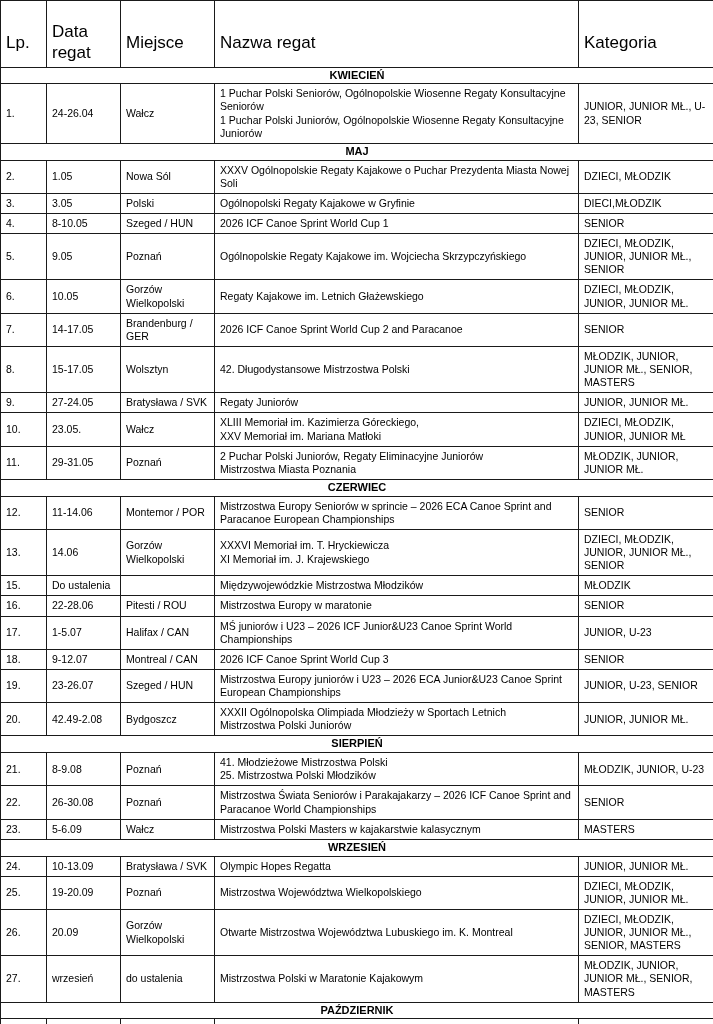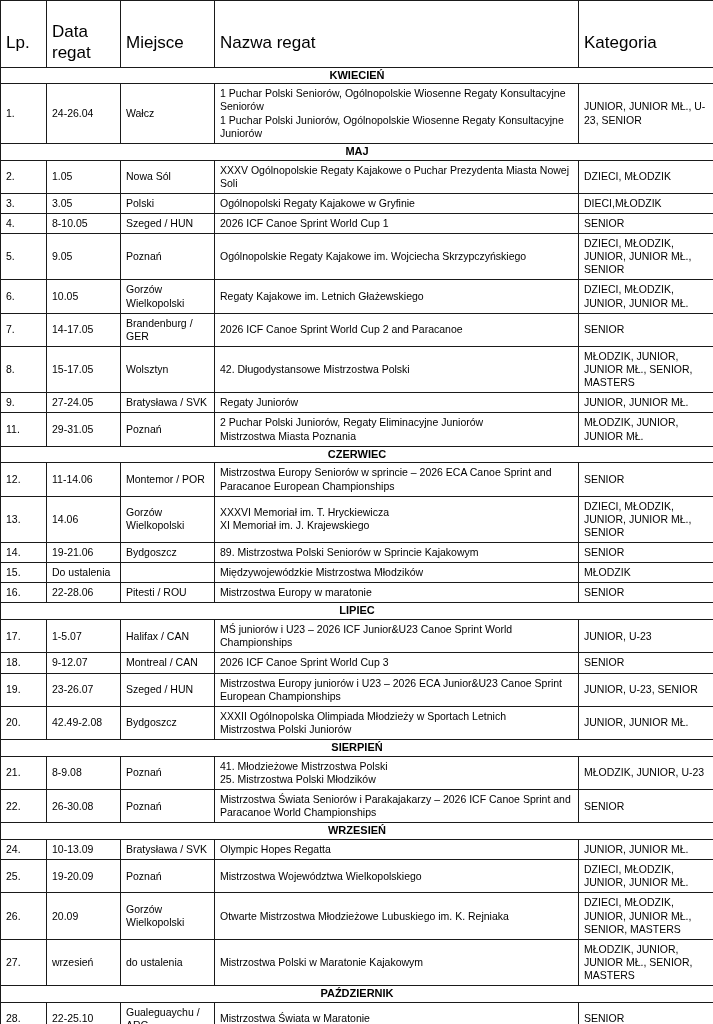--- a/index.html
+++ b/index.html
@@ -141,6 +141,14 @@
           <td class="cell-category">JUNIOR, JUNIOR MŁ.</td>
         </tr>
         <tr>
+          <td class="cell-lp">10.</td>
+          <td class="cell-date">23.05.</td>
+          <td class="cell-place">Wałcz</td>
+          <td class="cell-name">XLIII Memoriał im. Kazimierza Góreckiego,
+XXV Memoriał im. Mariana Matłoki</td>
+          <td class="cell-category">DZIECI, MŁODZIK, JUNIOR, JUNIOR MŁ</td>
+        </tr>
+        <tr>
           <td class="cell-lp">11.</td>
           <td class="cell-date">29-31.05</td>
           <td class="cell-place">Poznań</td>

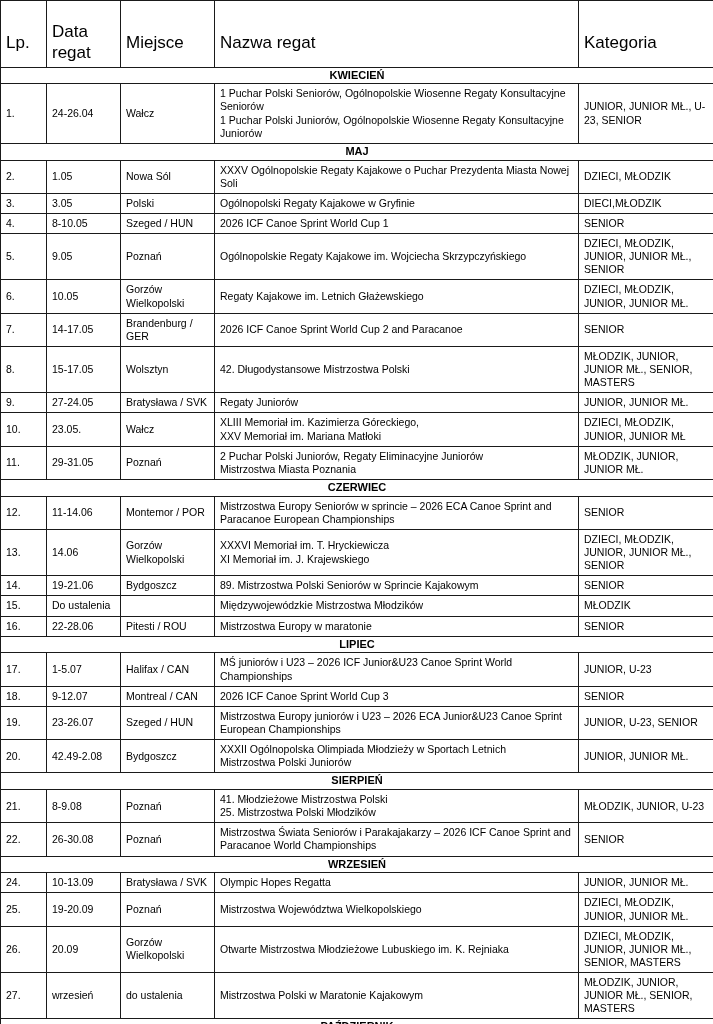--- a/index.html
+++ b/index.html
@@ -175,13 +175,6 @@
           <td class="cell-category">DZIECI, MŁODZIK, JUNIOR, JUNIOR MŁ., SENIOR</td>
         </tr>
         <tr>
-          <td class="cell-lp">14.</td>
-          <td class="cell-date">19-21.06</td>
-          <td class="cell-place">Bydgoszcz</td>
-          <td class="cell-name">89. Mistrzostwa Polski Seniorów w Sprincie Kajakowym</td>
-          <td class="cell-category">SENIOR</td>
-        </tr>
-        <tr>
           <td class="cell-lp">15.</td>
           <td class="cell-date">Do ustalenia</td>
           <td class="cell-place"></td>

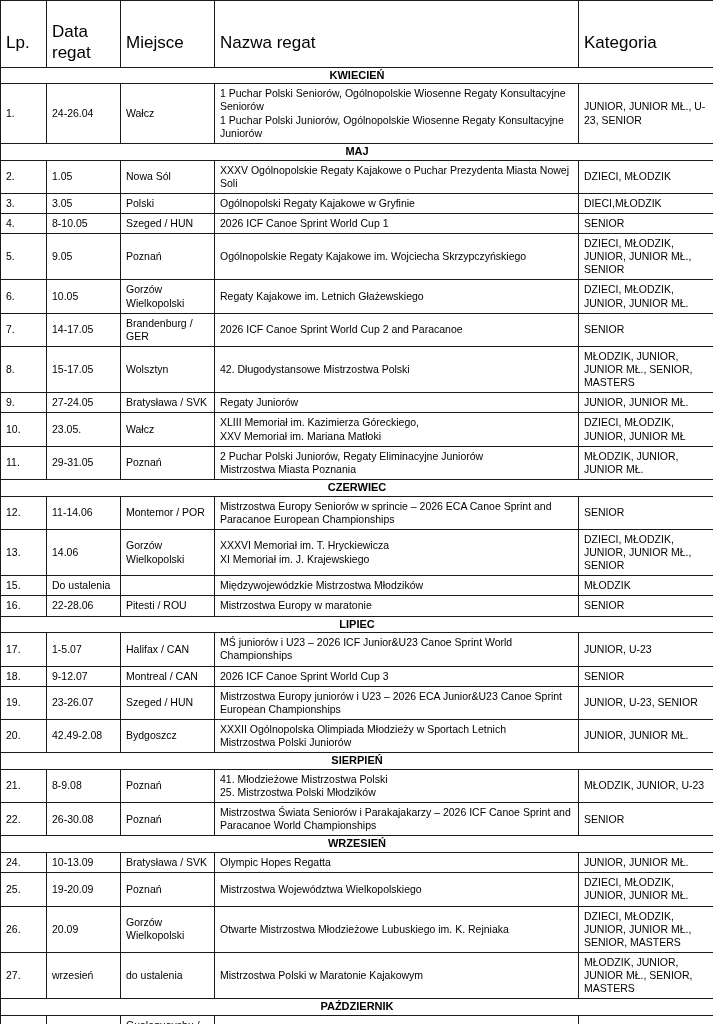--- a/index.html
+++ b/index.html
@@ -188,9 +188,6 @@
           <td class="cell-name">Mistrzostwa Europy w maratonie</td>
           <td class="cell-category">SENIOR</td>
         </tr>
-        <tr class="month-row">
-          <td colspan="5">LIPIEC</td>
-        </tr>
         <tr>
           <td class="cell-lp">17.</td>
           <td class="cell-date">1-5.07</td>

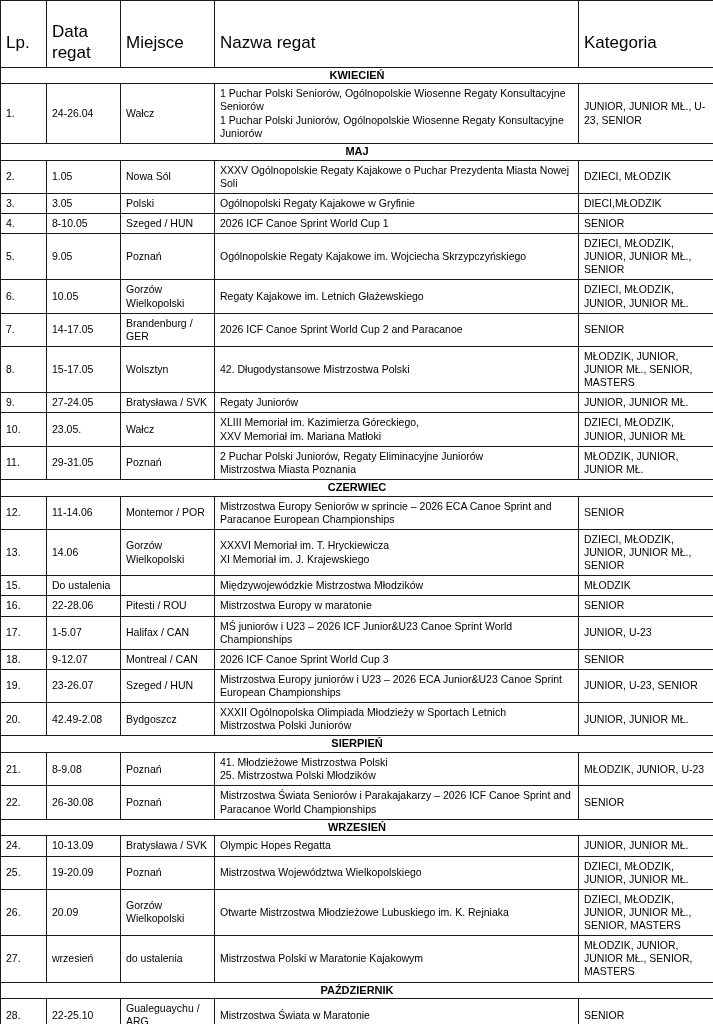--- a/index.html
+++ b/index.html
@@ -235,6 +235,13 @@
           <td class="cell-name">Mistrzostwa Świata Seniorów i Parakajakarzy – 2026 ICF Canoe Sprint and Paracanoe World Championships</td>
           <td class="cell-category">SENIOR</td>
         </tr>
+        <tr>
+          <td class="cell-lp">23.</td>
+          <td class="cell-date">5-6.09</td>
+          <td class="cell-place">Wałcz</td>
+          <td class="cell-name">Mistrzostwa Polski Masters w kajakarstwie kalasycznym</td>
+          <td class="cell-category">MASTERS</td>
+        </tr>
         <tr class="month-row">
           <td colspan="5">WRZESIEŃ</td>
         </tr>

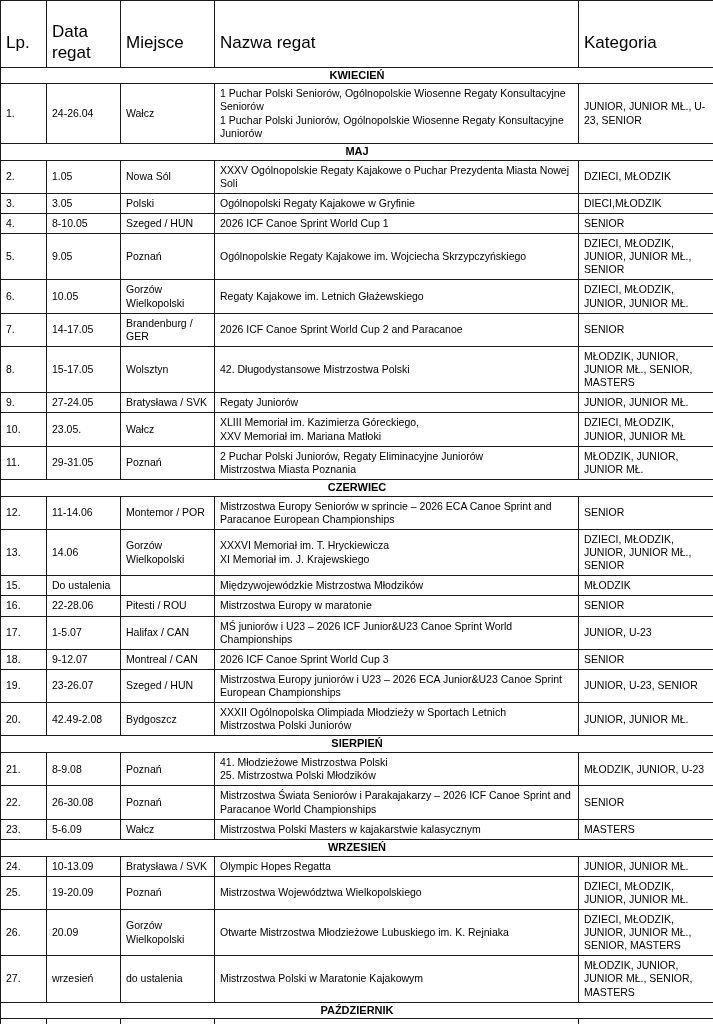--- a/index.html
+++ b/index.html
@@ -263,7 +263,7 @@
           <td class="cell-lp">26.</td>
           <td class="cell-date">20.09</td>
           <td class="cell-place">Gorzów Wielkopolski</td>
-          <td class="cell-name">Otwarte Mistrzostwa Młodzieżowe Lubuskiego im. K. Rejniaka</td>
+          <td class="cell-name">Otwarte Mistrzostwa Województwa Lubuskiego im. K. Montreal</td>
           <td class="cell-category">DZIECI, MŁODZIK, JUNIOR, JUNIOR MŁ., SENIOR, MASTERS</td>
         </tr>
         <tr>

